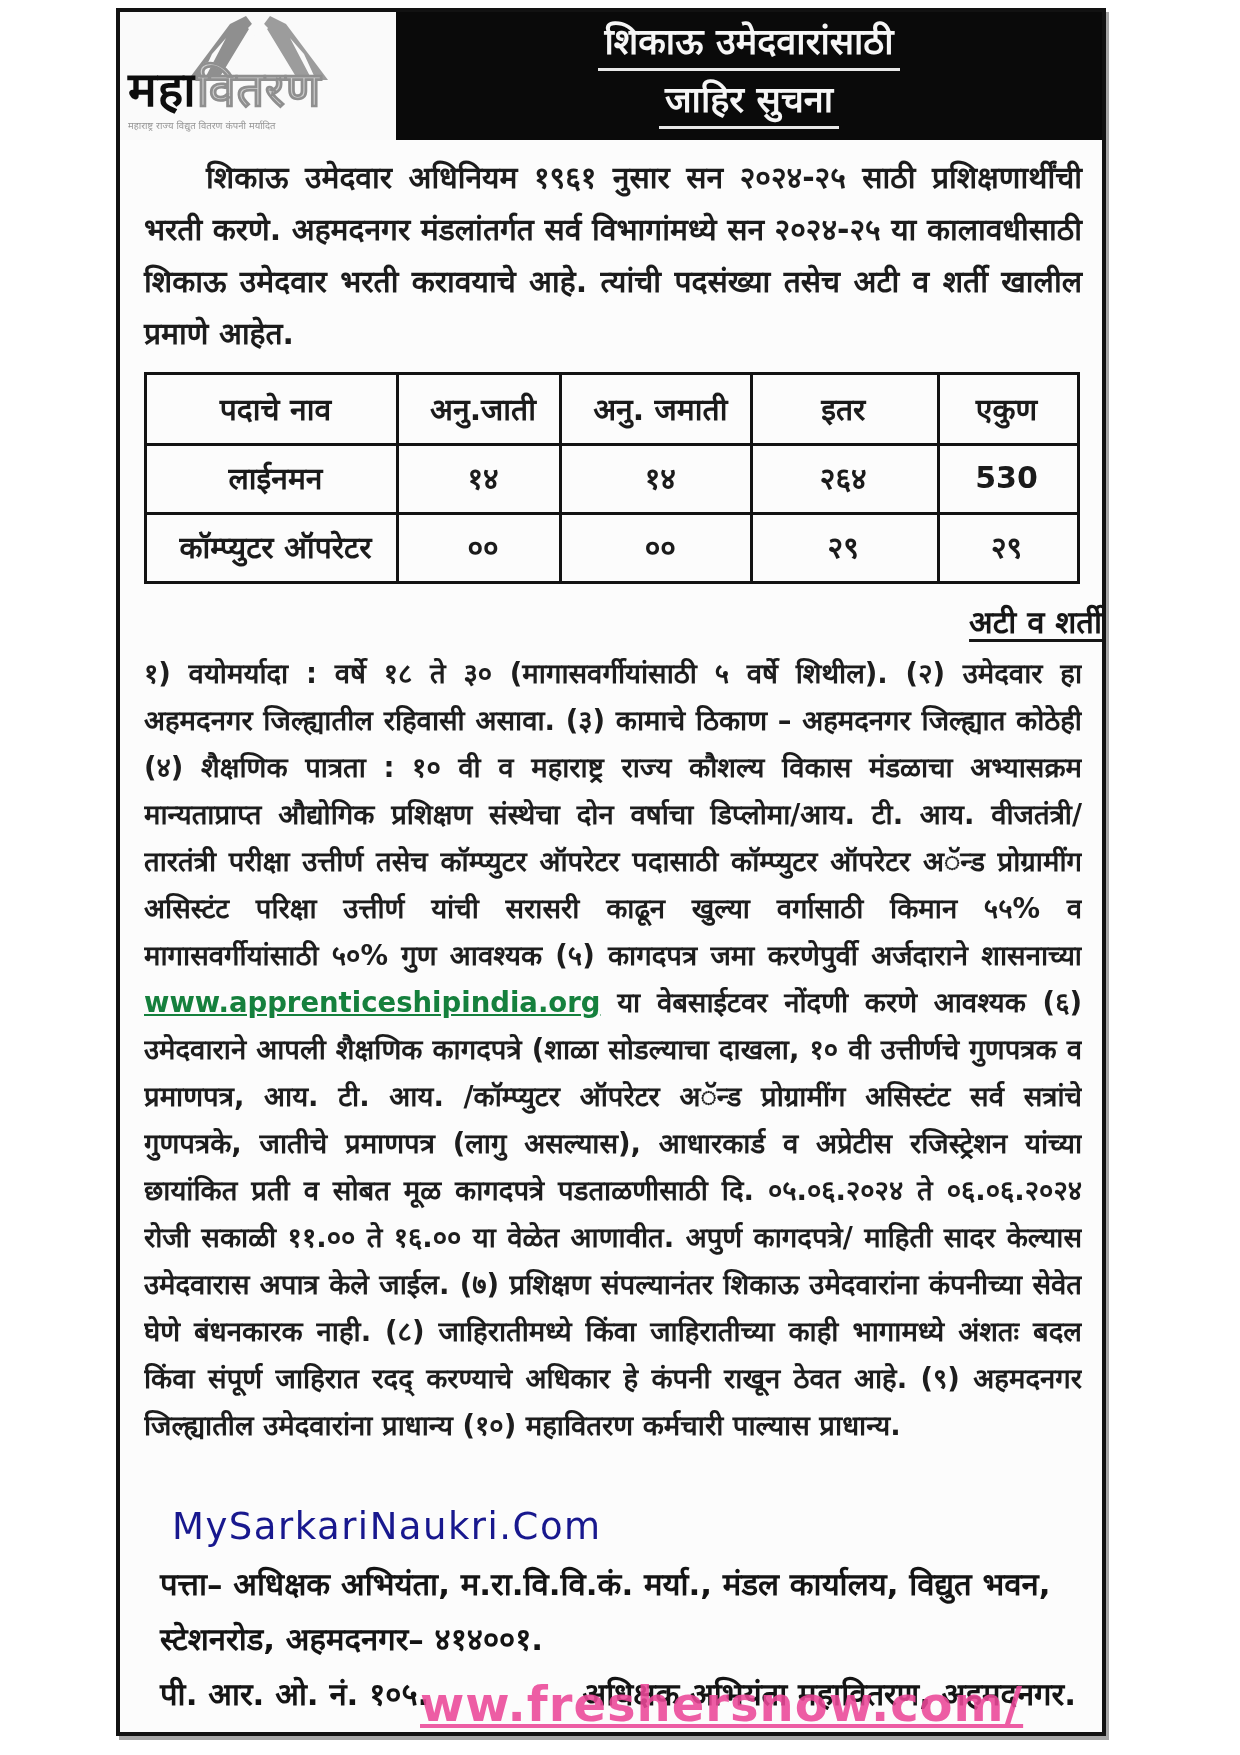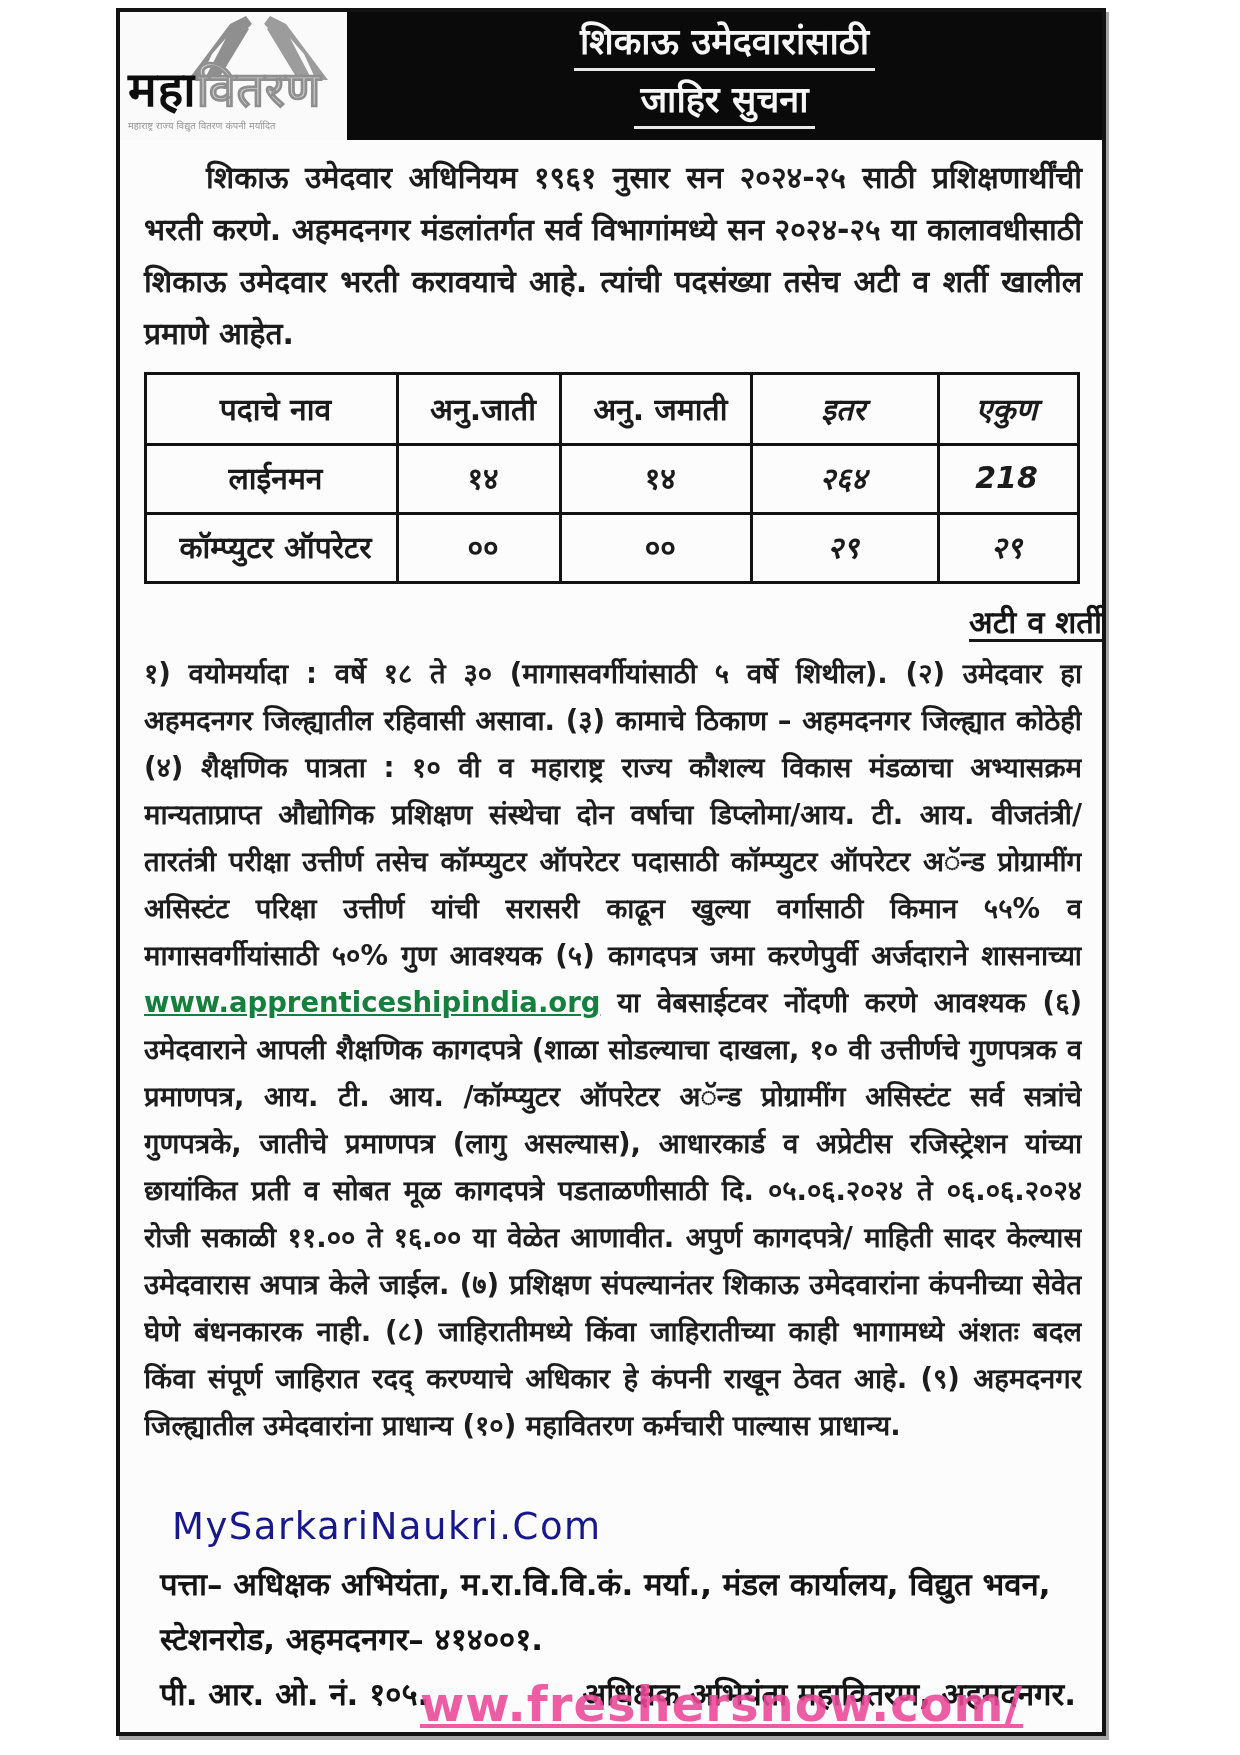--- a/index.html
+++ b/index.html
@@ -19,7 +19,7 @@
   }
   
   .header{display:flex;background:#0a0a0a;height:128px;flex:0 0 auto;}
-  .logo-box{width:227px;flex:0 0 auto;background:#fafafa;position:relative;overflow:hidden;}
+  .logo-box{width:276px;flex:0 0 auto;background:#fafafa;position:relative;overflow:hidden;}
   .bolts{position:absolute;left:58px;top:2px;}
   .brand{position:absolute;left:8px;top:48px;white-space:nowrap;line-height:58px;}
   .brand-bold{font-size:48px;font-weight:bold;color:#0d0d0d;letter-spacing:1px;}

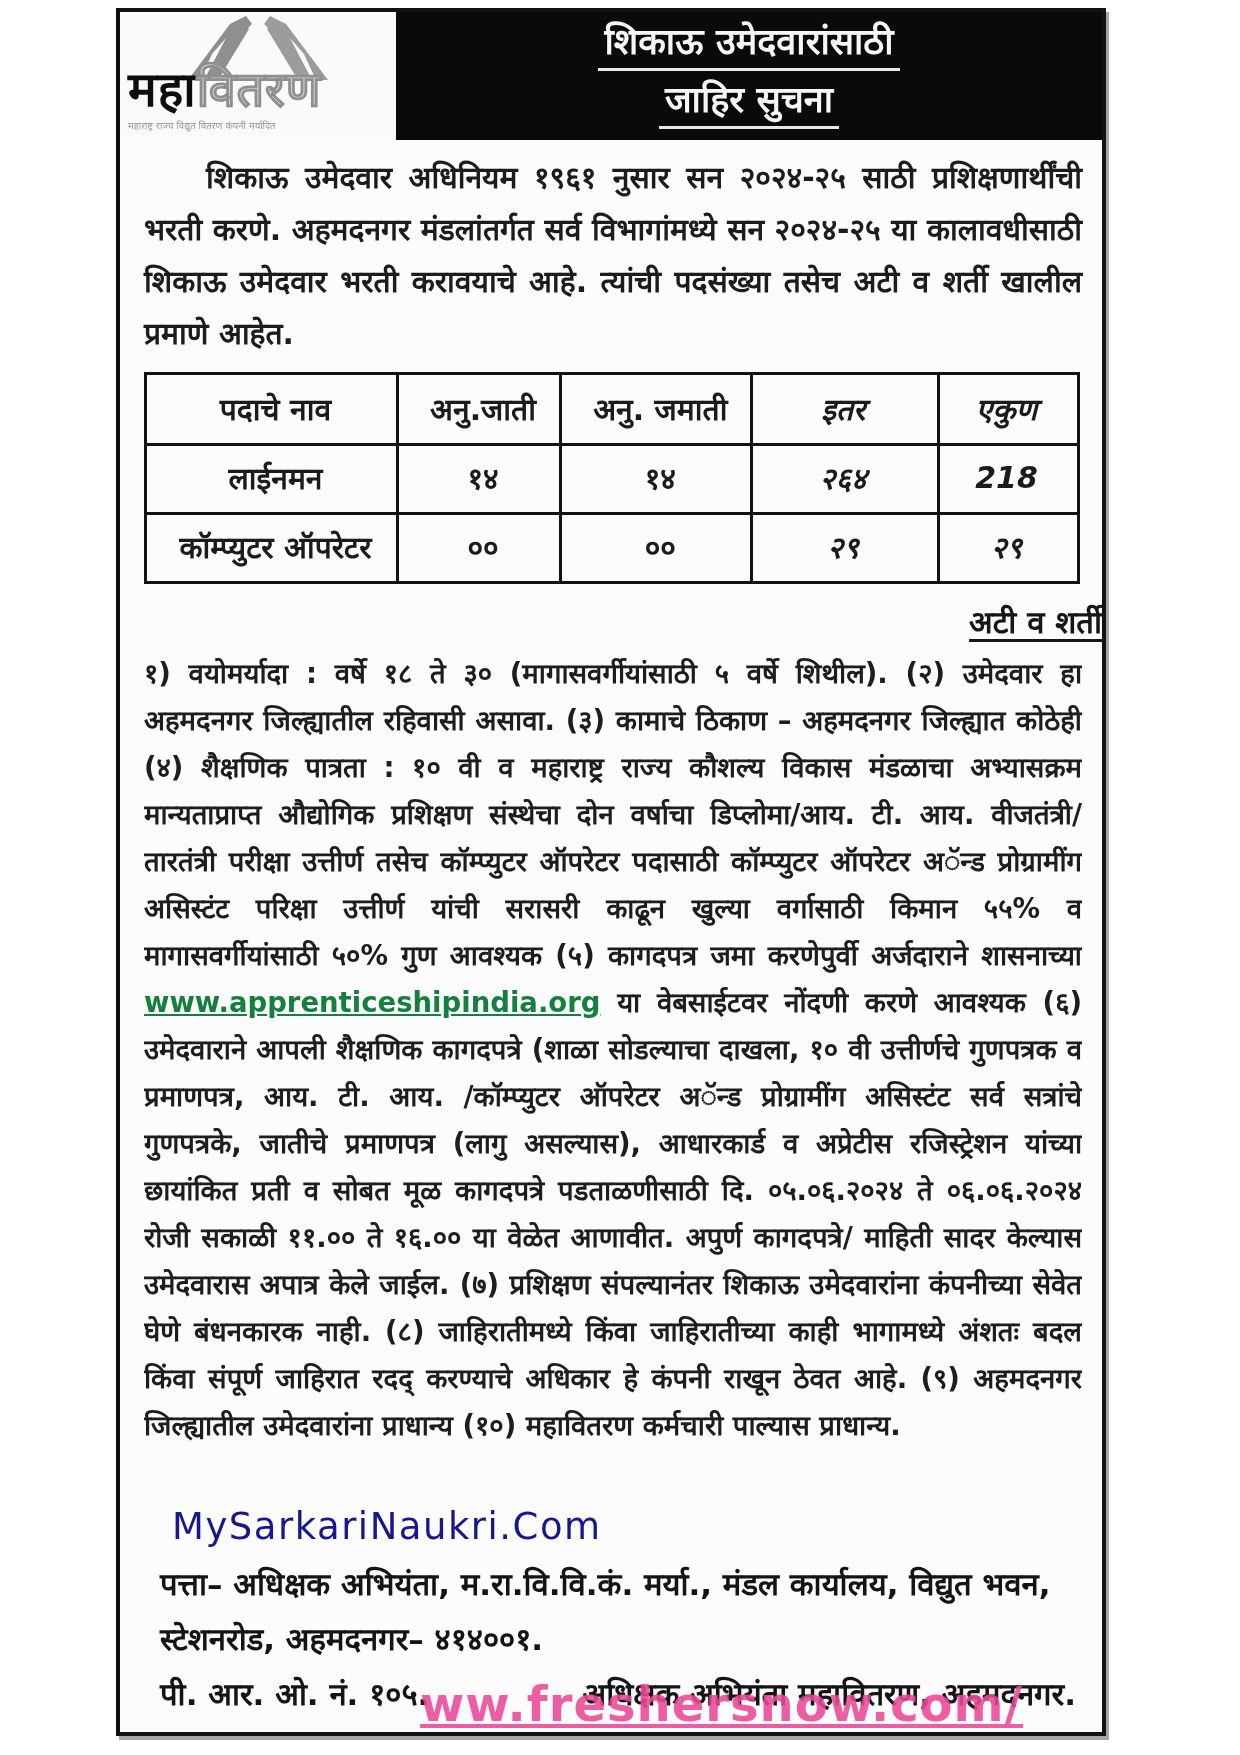--- a/index.html
+++ b/index.html
@@ -36,7 +36,7 @@
   th,td{border:3px solid #131313;font-size:30px;font-weight:bold;color:#1b1b1b;
         padding:11px 8px 14px 16px;text-align:center;}
   th{padding-top:13px;}
-  .c-center{padding-left:4px;font-style:italic;}
+  .c-center{padding-left:4px;}
   
   .terms-heading{flex:0 0 auto;margin:10px 0 6px 24px;font-size:31px;font-weight:bold;
                  text-decoration:underline;text-underline-offset:6px;color:#161616;text-align:right;}

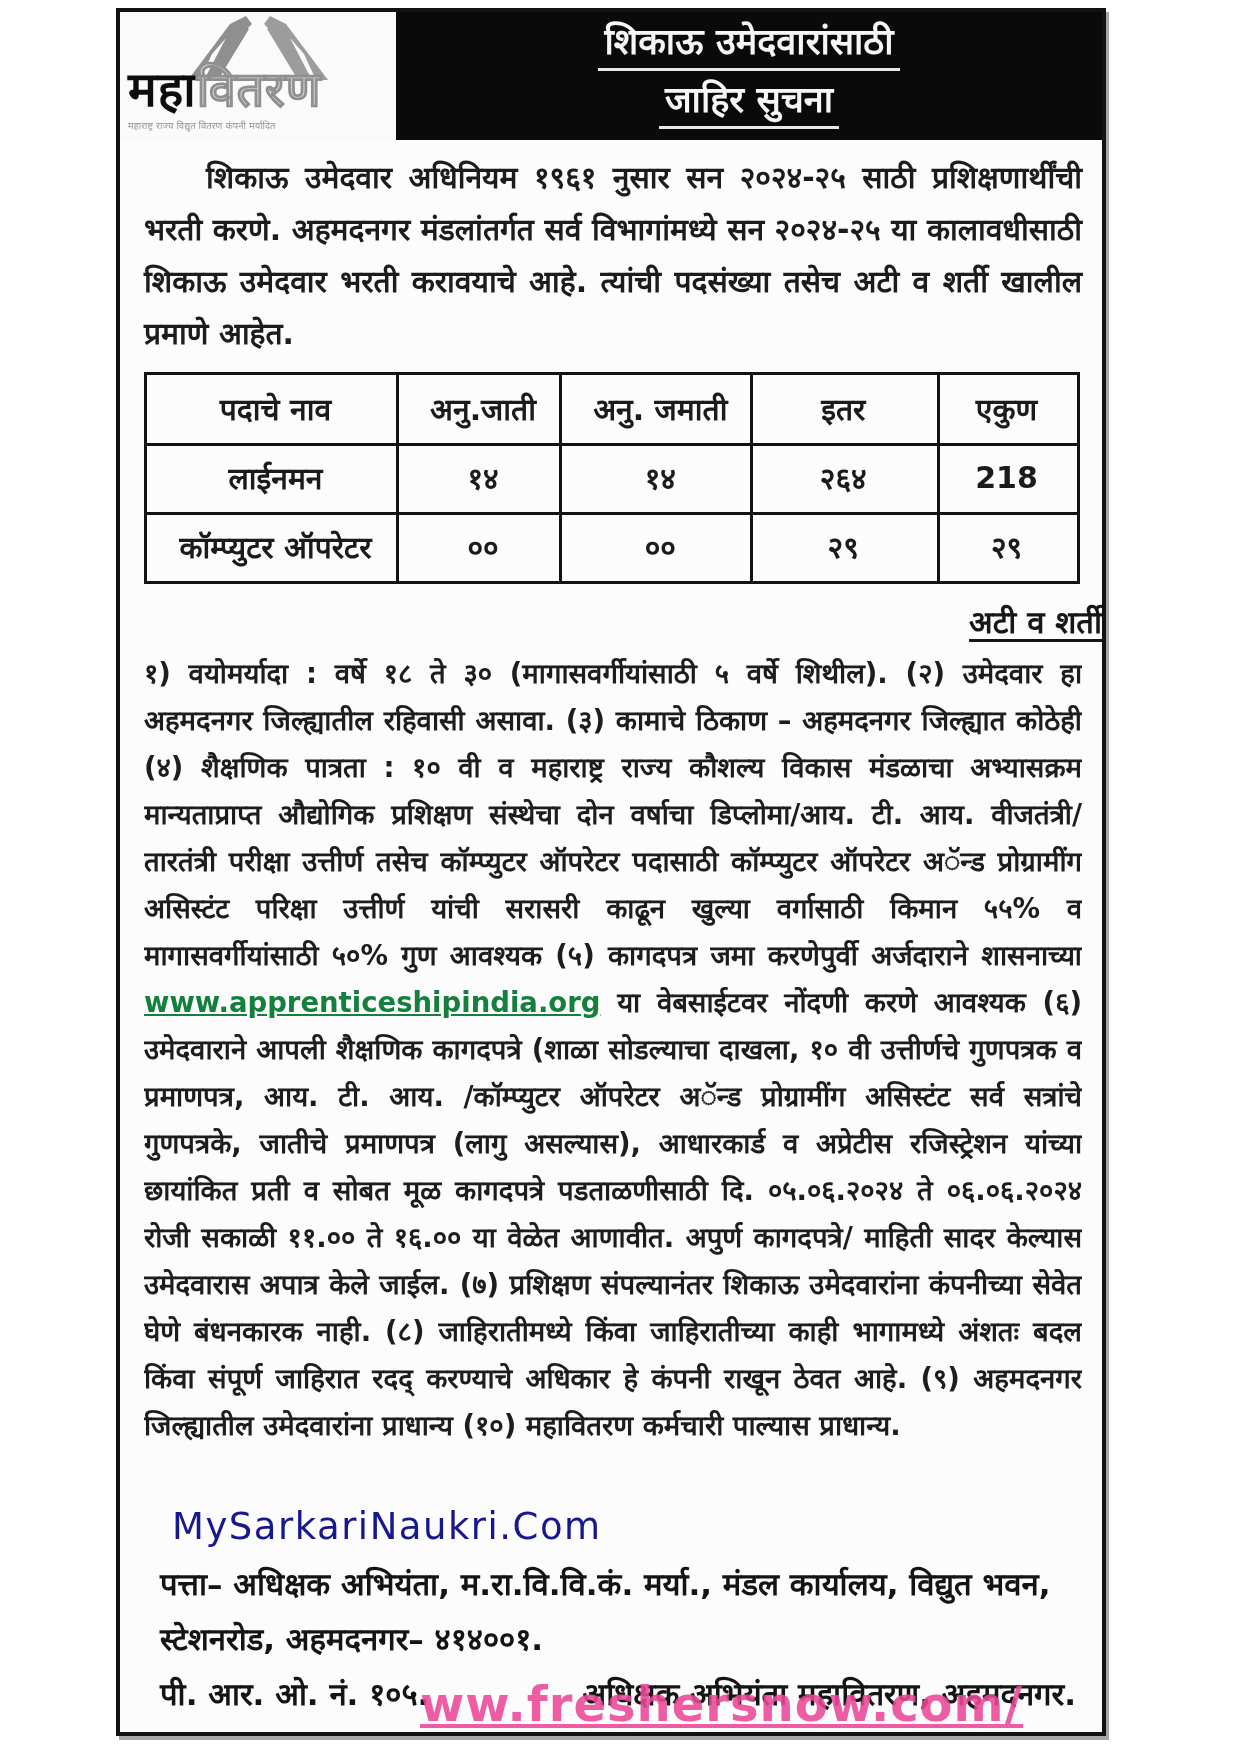--- a/index.html
+++ b/index.html
@@ -101,7 +101,7 @@
         <td>१४</td>
         <td>१४</td>
         <td class="c-center">२६४</td>
-        <td class="c-center">218</td>
+        <td class="c-center">530</td>
       </tr>
       <tr>
         <td>कॉम्प्युटर ऑपरेटर</td>

